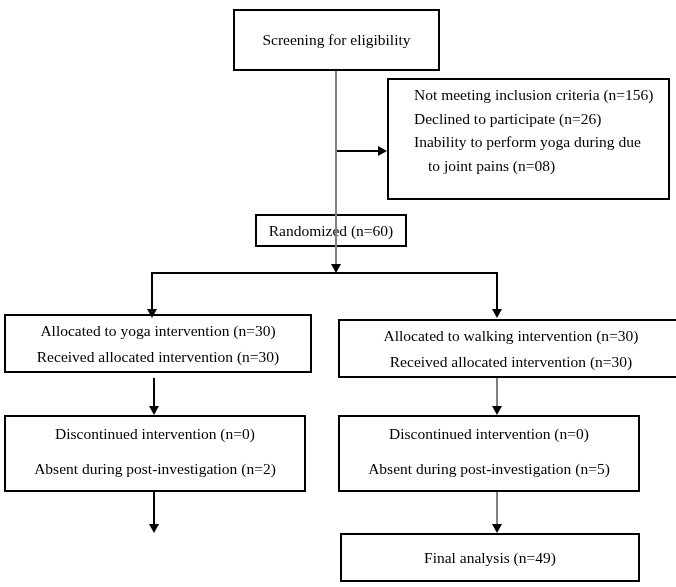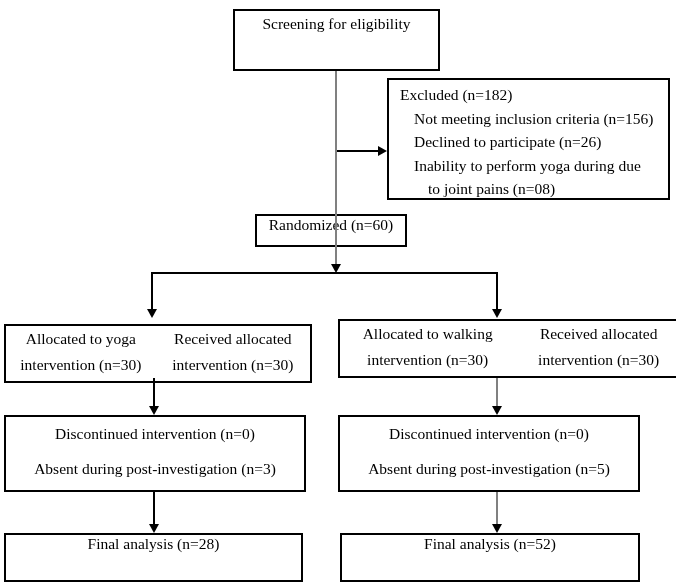--- a/index.html
+++ b/index.html
@@ -32,6 +32,7 @@
   }
   .center {
     display: flex;
+    flex-direction: column;
     justify-content: center;
     text-align: center;
   }

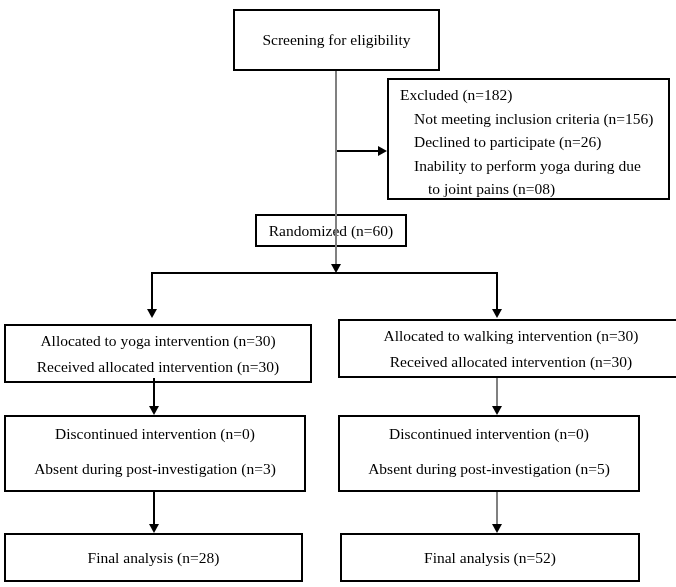--- a/index.html
+++ b/index.html
@@ -110,7 +110,6 @@
   </div>
 
   <div class="box excluded-box" style="left:387px; top:78px; width:283px; height:122px;">
-    <div>Excluded (n=182)</div>
     <div class="ind1">Not meeting inclusion criteria (n=156)</div>
     <div class="ind1">Declined to participate (n=26)</div>
     <div class="ind1">Inability to perform yoga during due</div>

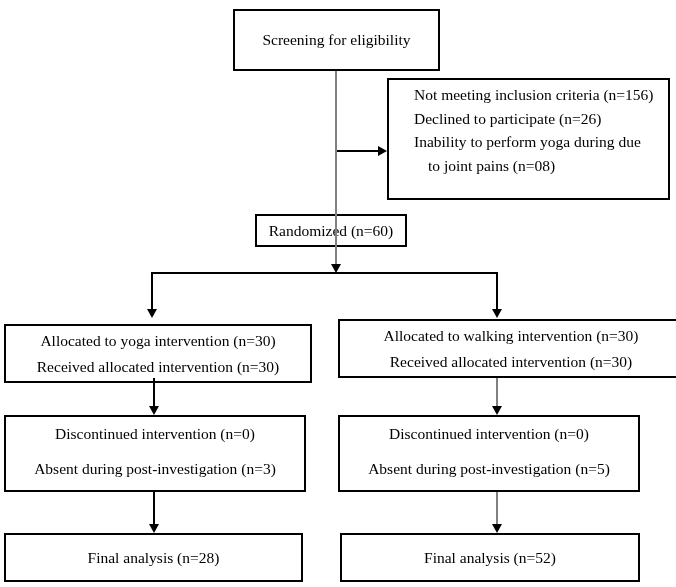--- a/index.html
+++ b/index.html
@@ -120,7 +120,7 @@
     <div>Randomized (n=60)</div>
   </div>
 
-  <div class="box center two-line" style="left:4px; top:324px; width:308px; height:59px;">
+  <div class="box center two-line" style="left:4px; top:314px; width:308px; height:59px;">
     <div>Allocated to yoga intervention (n=30)</div>
     <div>Received allocated intervention (n=30)</div>
   </div>

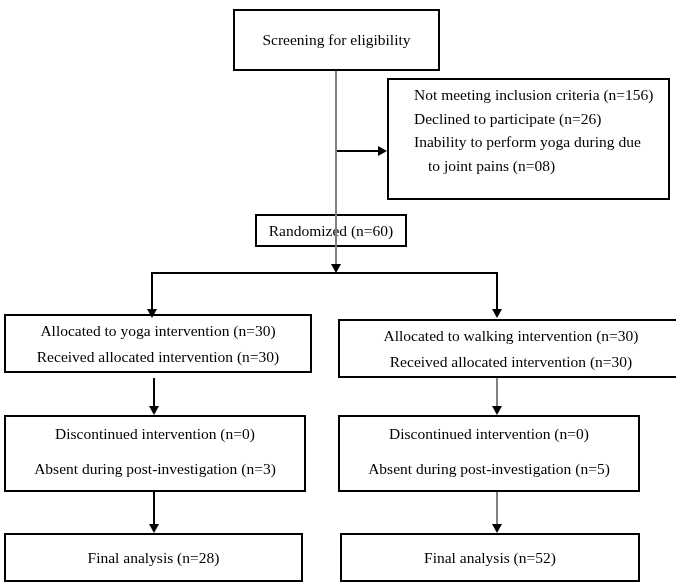--- a/index.html
+++ b/index.html
@@ -132,7 +132,7 @@
 
   <div class="box followup" style="left:4px; top:415px; width:302px; height:77px;">
     <div class="l1">Discontinued intervention (n=0)</div>
-    <div class="l2">Absent during post-investigation (n=3)</div>
+    <div class="l2">Absent during post-investigation (n=2)</div>
   </div>
 
   <div class="box followup" style="left:338px; top:415px; width:302px; height:77px;">

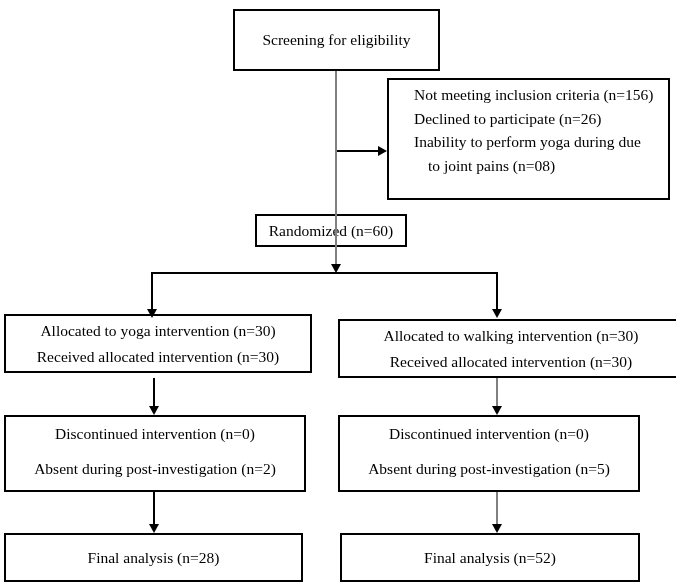--- a/index.html
+++ b/index.html
@@ -140,9 +140,6 @@
     <div class="l2">Absent during post-investigation (n=5)</div>
   </div>
 
-  <div class="box center" style="left:4px; top:533px; width:299px; height:49px;">
-    <div>Final analysis (n=28)</div>
-  </div>
 
   <div class="box center" style="left:340px; top:533px; width:300px; height:49px;">
     <div>Final analysis (n=52)</div>

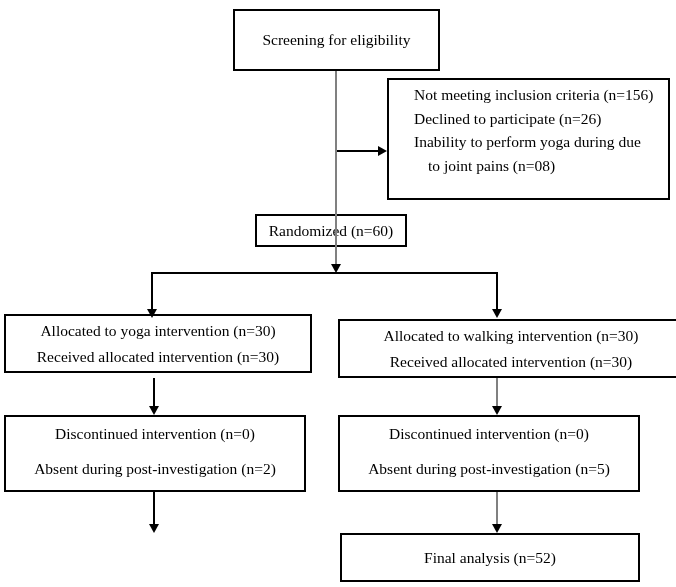--- a/index.html
+++ b/index.html
@@ -142,7 +142,7 @@
 
 
   <div class="box center" style="left:340px; top:533px; width:300px; height:49px;">
-    <div>Final analysis (n=52)</div>
+    <div>Final analysis (n=49)</div>
   </div>
 
 </div>

